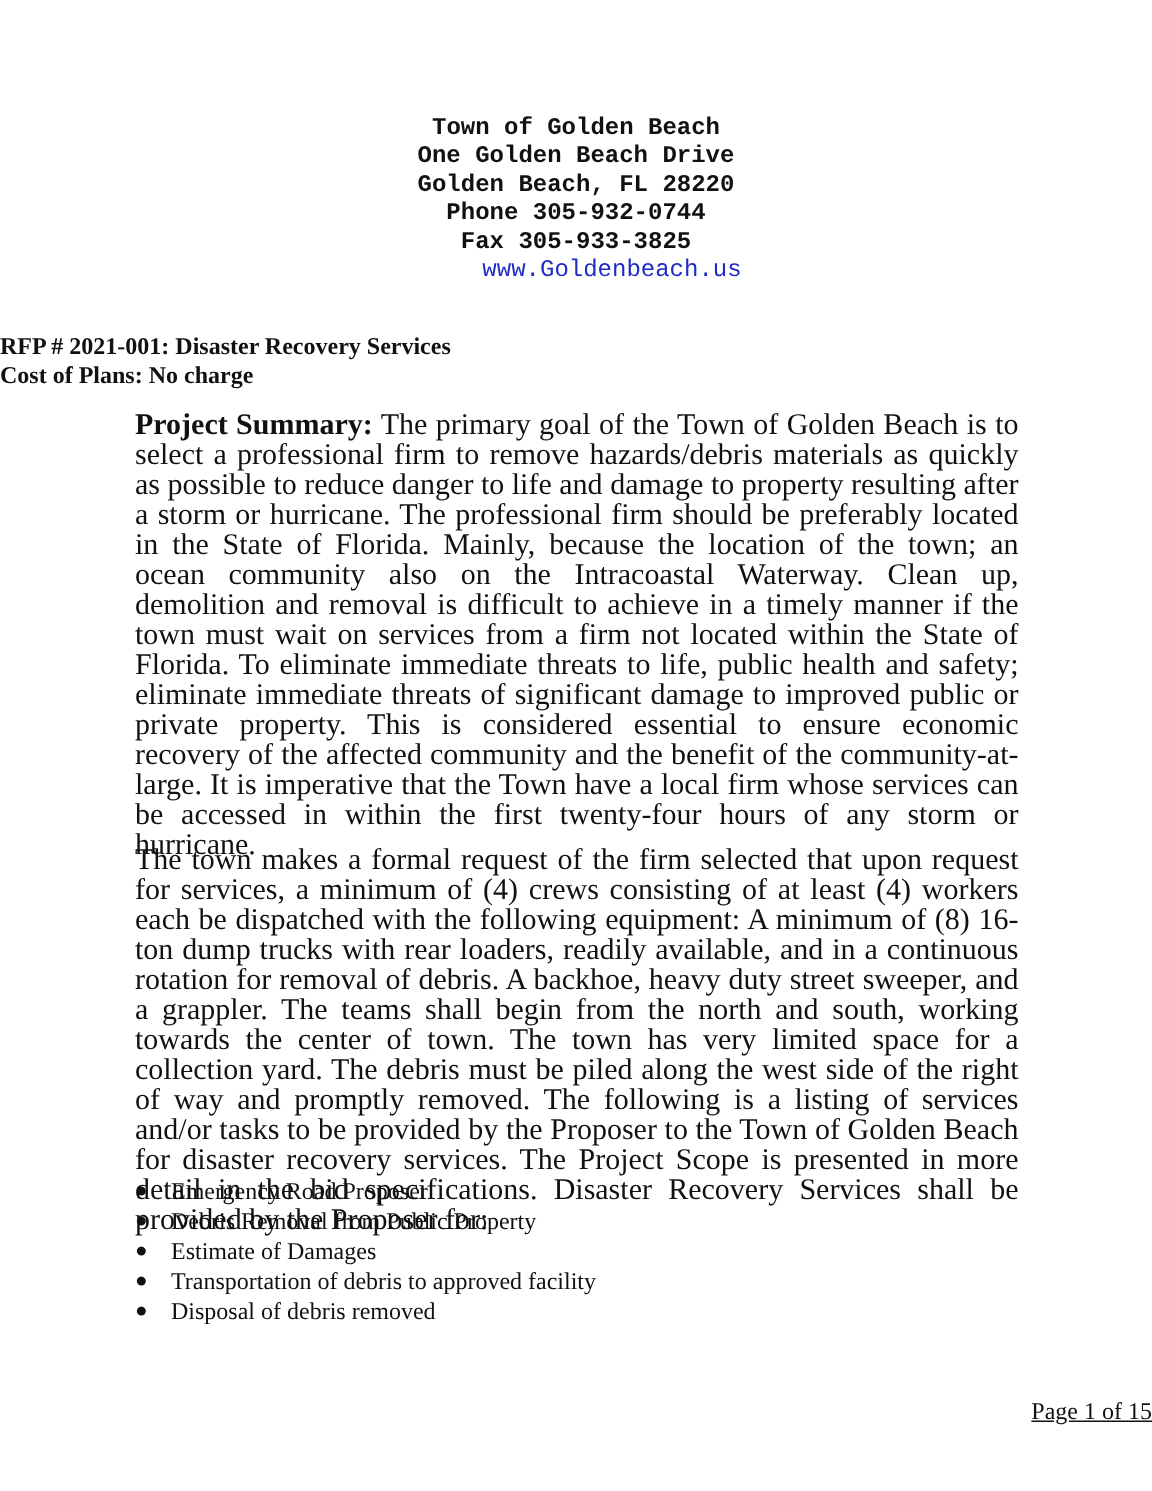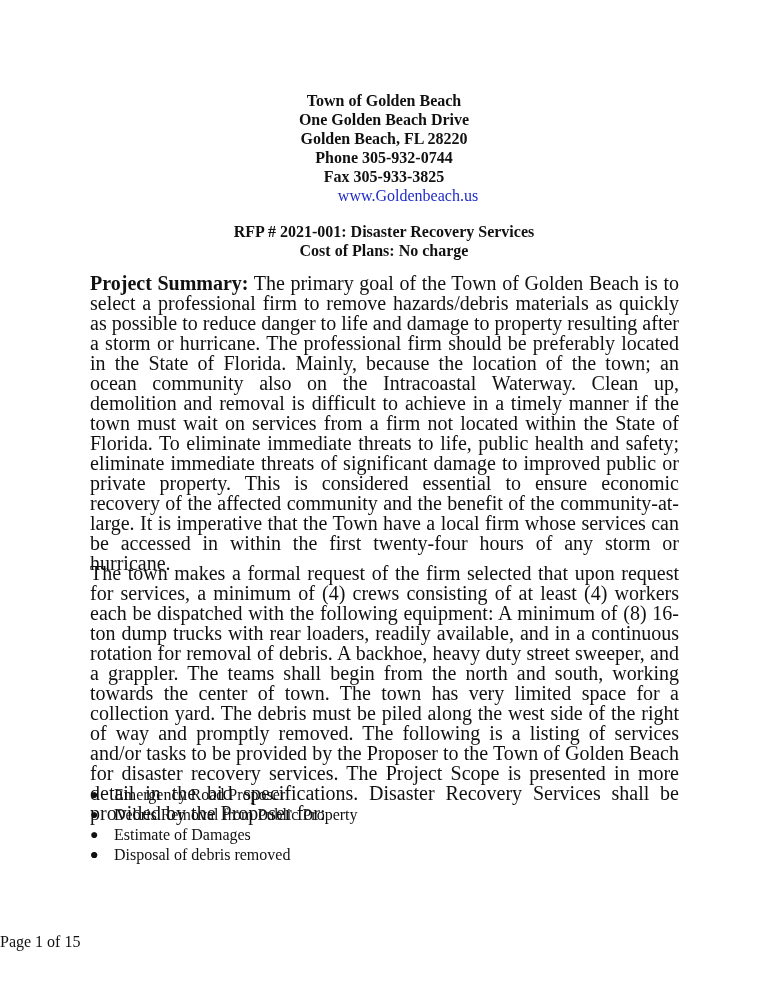--- a/index.html
+++ b/index.html
@@ -26,11 +26,12 @@
       position: absolute;
       left: 0;
       width: 768px;
-      top: 91px;
+      top: 76px;
       text-align: center;
       font-weight: bold;
       font-size: 16px;
       line-height: 19px;
+      font-family: Liberation Mono, monospace;
     }
     .header .line { display: block; }
     .header .link {

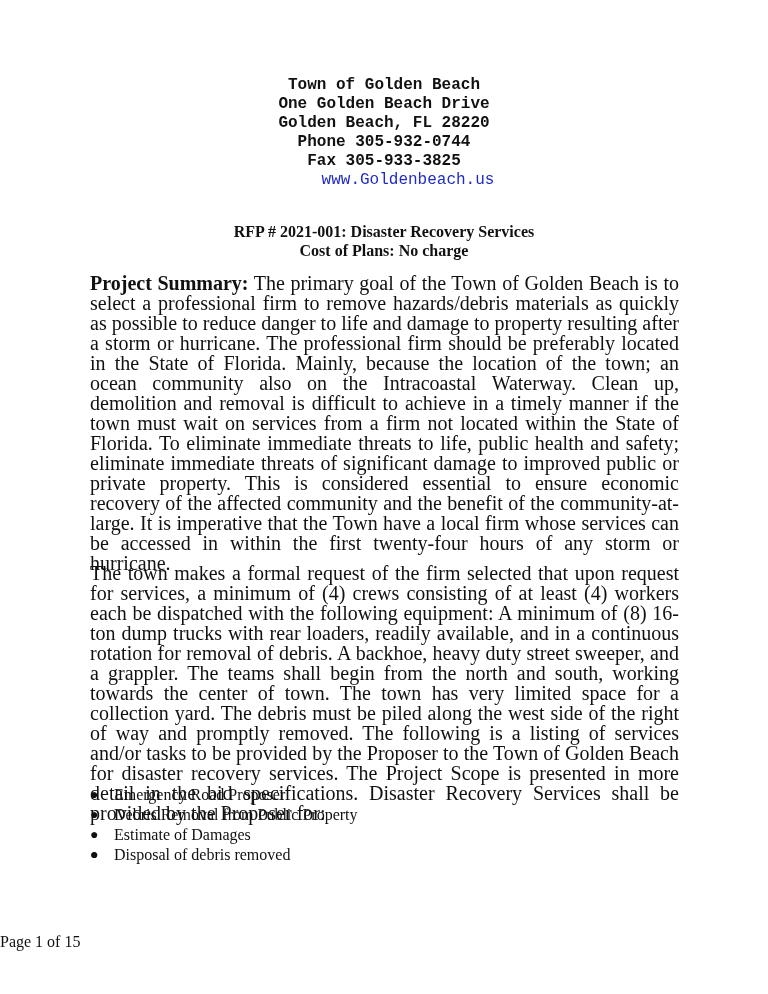--- a/index.html
+++ b/index.html
@@ -44,7 +44,6 @@
       left: 0;
       width: 768px;
       top: 222px;
-      text-align: center;
       font-weight: bold;
       font-size: 16px;
       line-height: 19px;

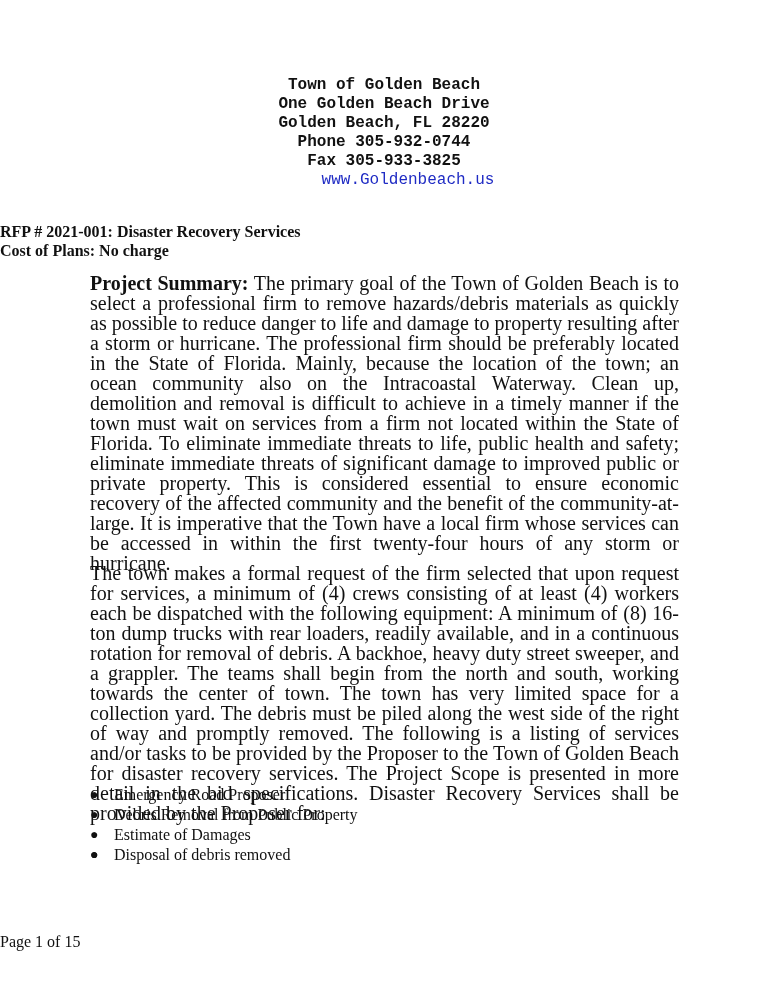--- a/index.html
+++ b/index.html
@@ -129,7 +129,7 @@
     <li><span class="bullet">●</span><span>Emergency Road Proposer</span></li>
     <li><span class="bullet">●</span><span>Debris Removal from Public Property</span></li>
     <li><span class="bullet">●</span><span>Estimate of Damages</span></li>
-    <li><span class="bullet">●</span></li>
+    <li><span class="bullet">●</span><span>Transportation of debris to approved facility</span></li>
     <li><span class="bullet">●</span><span>Disposal of debris removed</span></li>
   </ul>
 

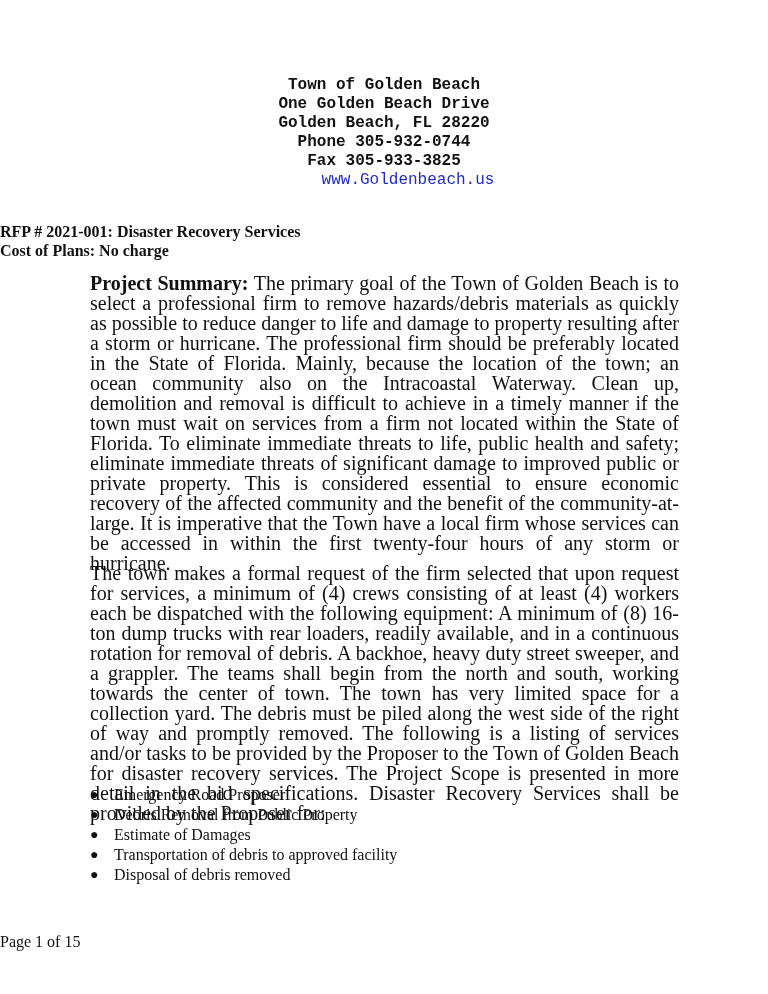--- a/index.html
+++ b/index.html
@@ -92,9 +92,10 @@
       left: 0;
       width: 768px;
       top: 932px;
-      text-align: left;
+      text-align: right;
       font-size: 16px;
       line-height: 19px;
+      text-decoration: underline;
     }
   </style>
 </head>

